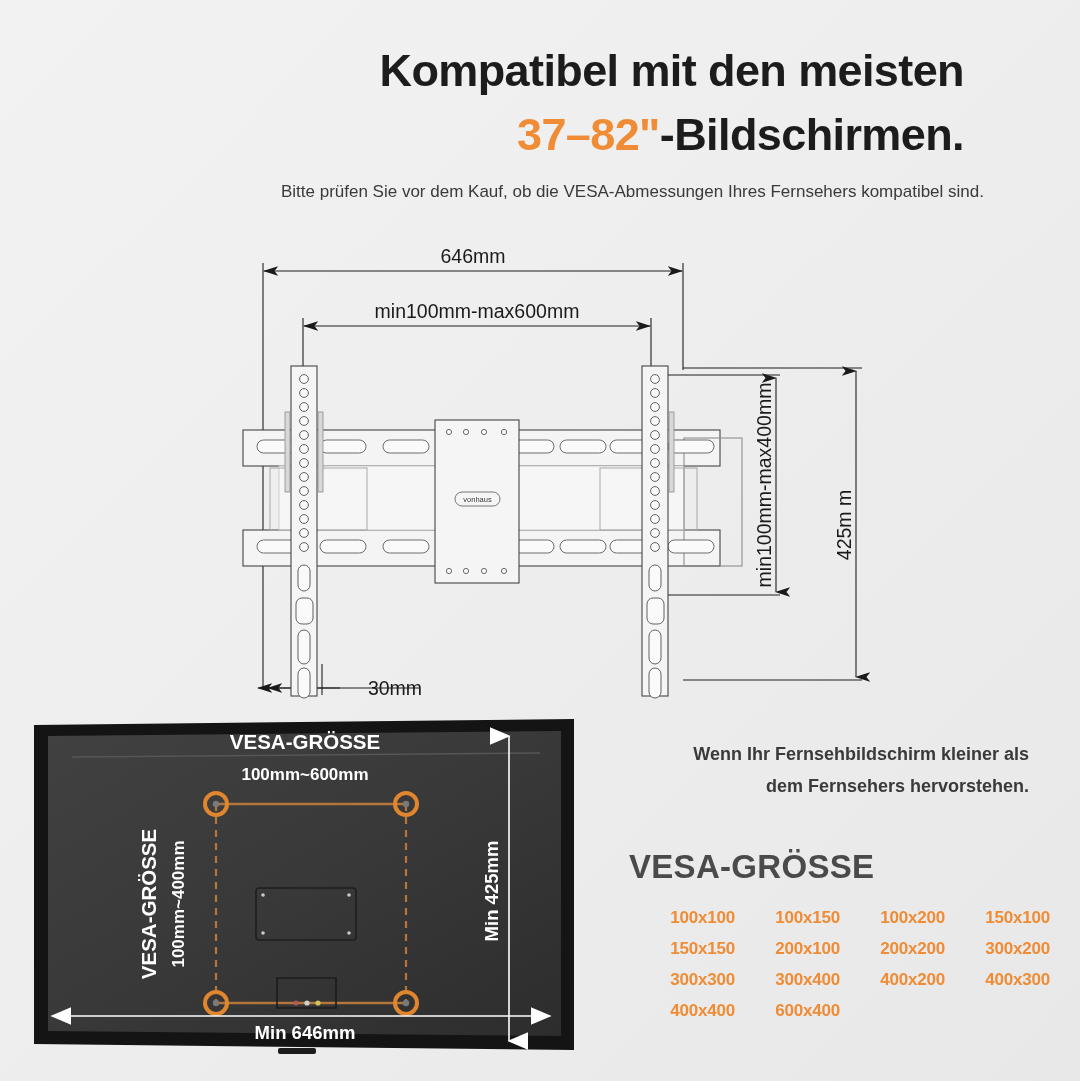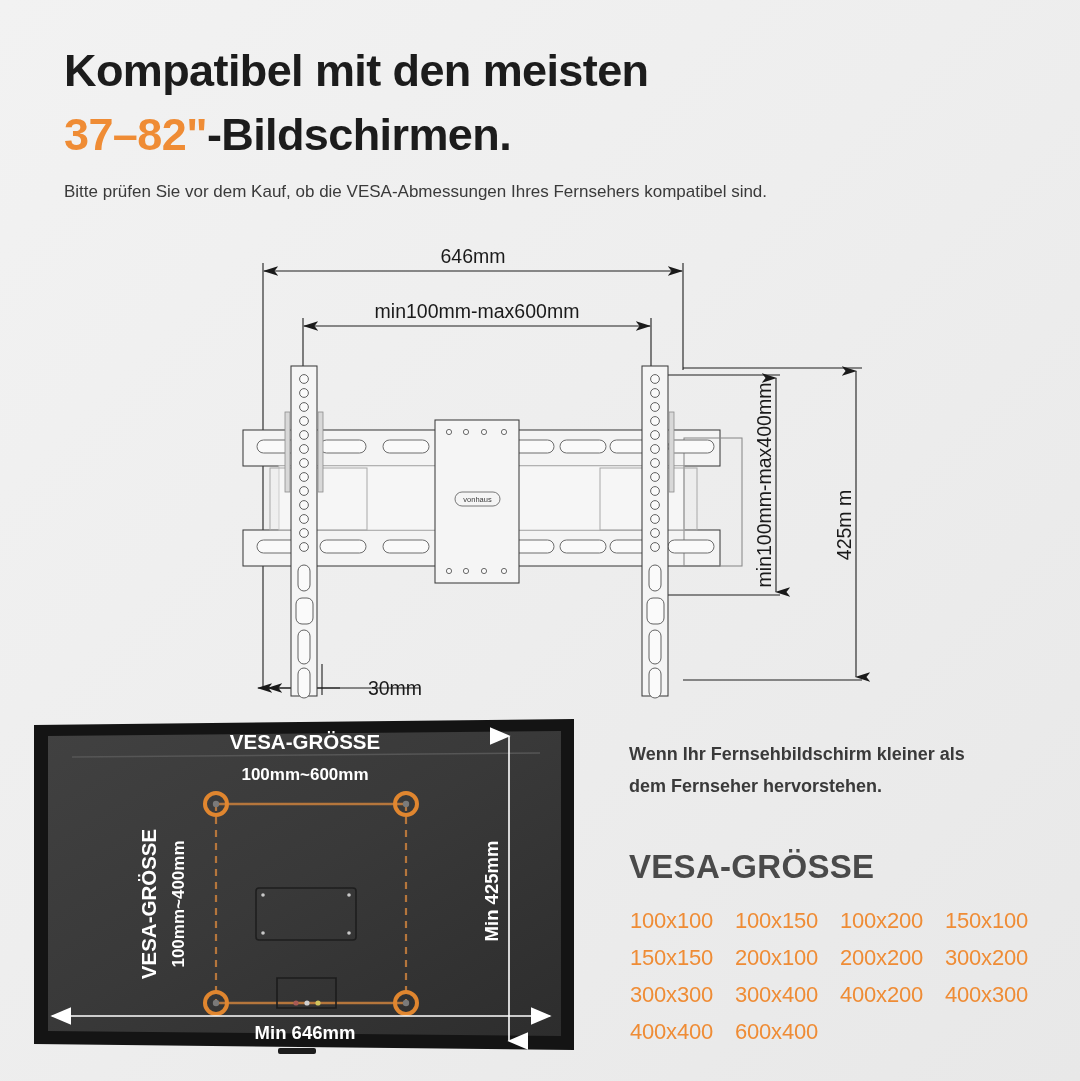--- a/index.html
+++ b/index.html
@@ -11,7 +11,7 @@
     overflow:hidden;
     position:relative;
   }
-  .page{position:absolute;inset:0;}
+  .page{position:absolute;inset:0;text-align:right;}
 
   
   .headline{

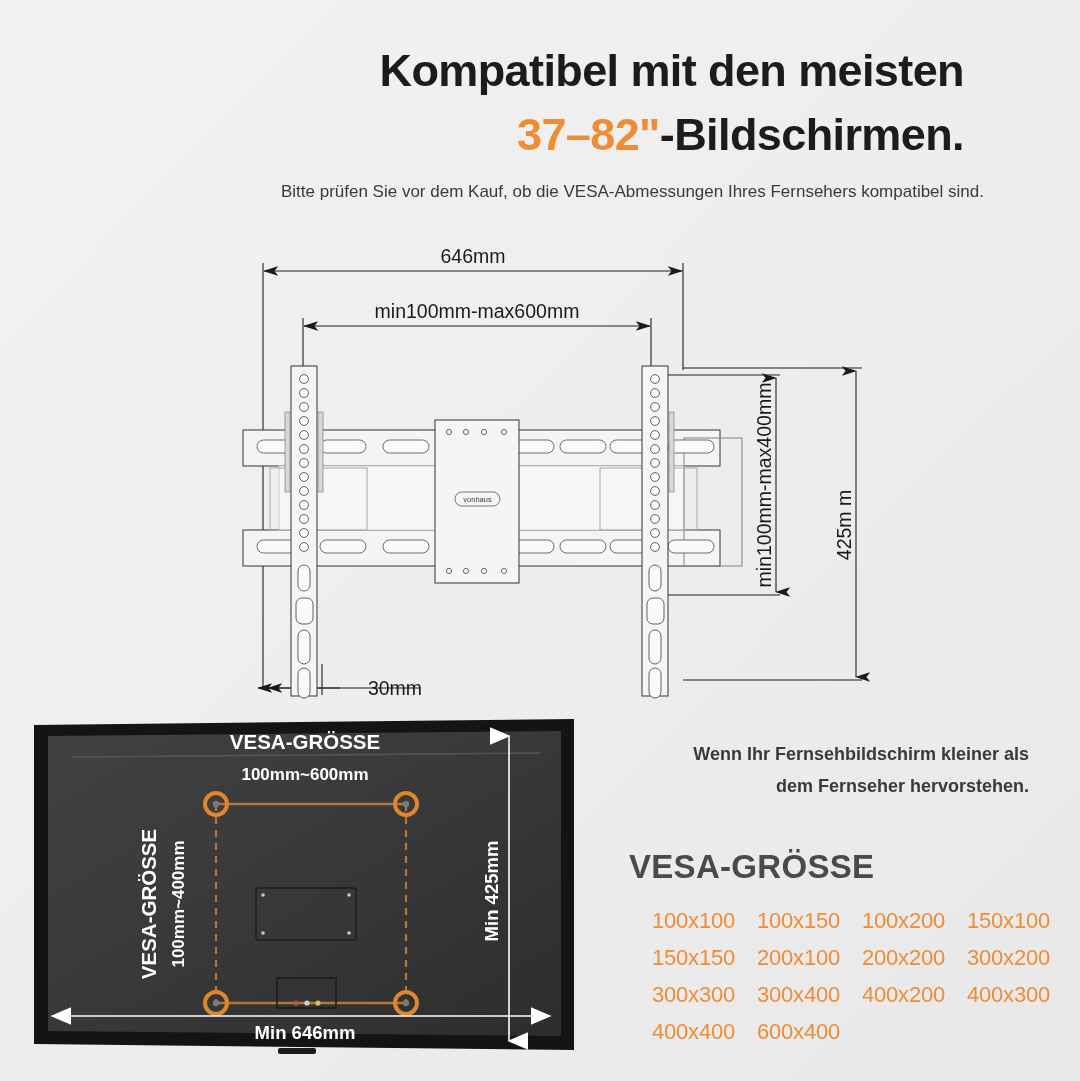--- a/index.html
+++ b/index.html
@@ -289,7 +289,7 @@
 
   <div class="rightcopy">
     <div>Wenn Ihr Fernsehbildschirm kleiner als</div>
-    <div>dem Fernseher hervorstehen.</div>
+    <div>dem Fernsehers hervorstehen.</div>
   </div>
 
   <div class="vesa-heading">VESA-GRÖSSE</div>

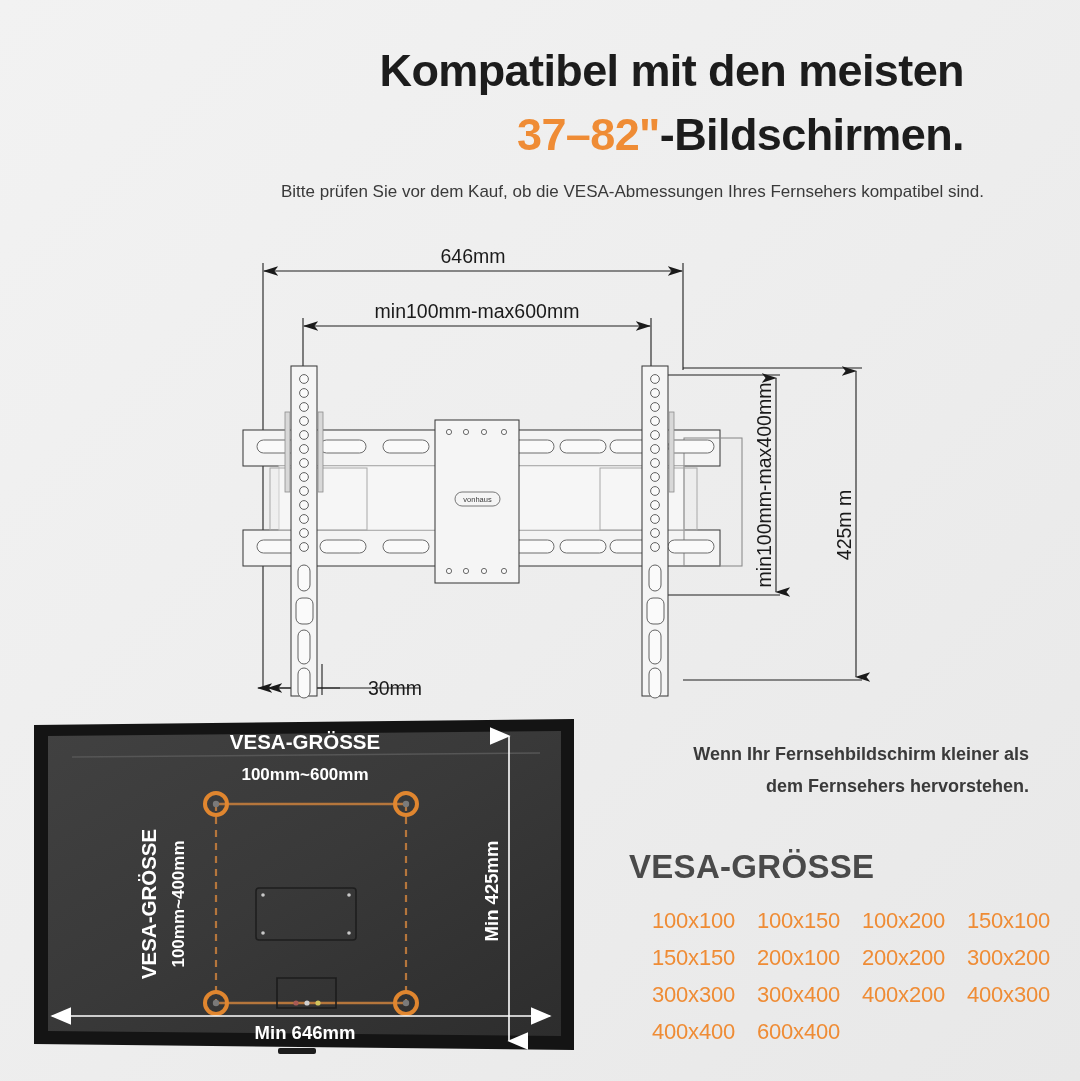--- a/index.html
+++ b/index.html
@@ -51,7 +51,7 @@
     row-gap:11px;column-gap:0px;
   }
   .vesa-grid span{
-    font-size:22px;font-weight:normal;color:#ef8c35;letter-spacing:-0.2px;
+    font-size:17px;font-weight:bold;color:#ef8c35;letter-spacing:-0.2px;
   }
 </style>
 </head>

